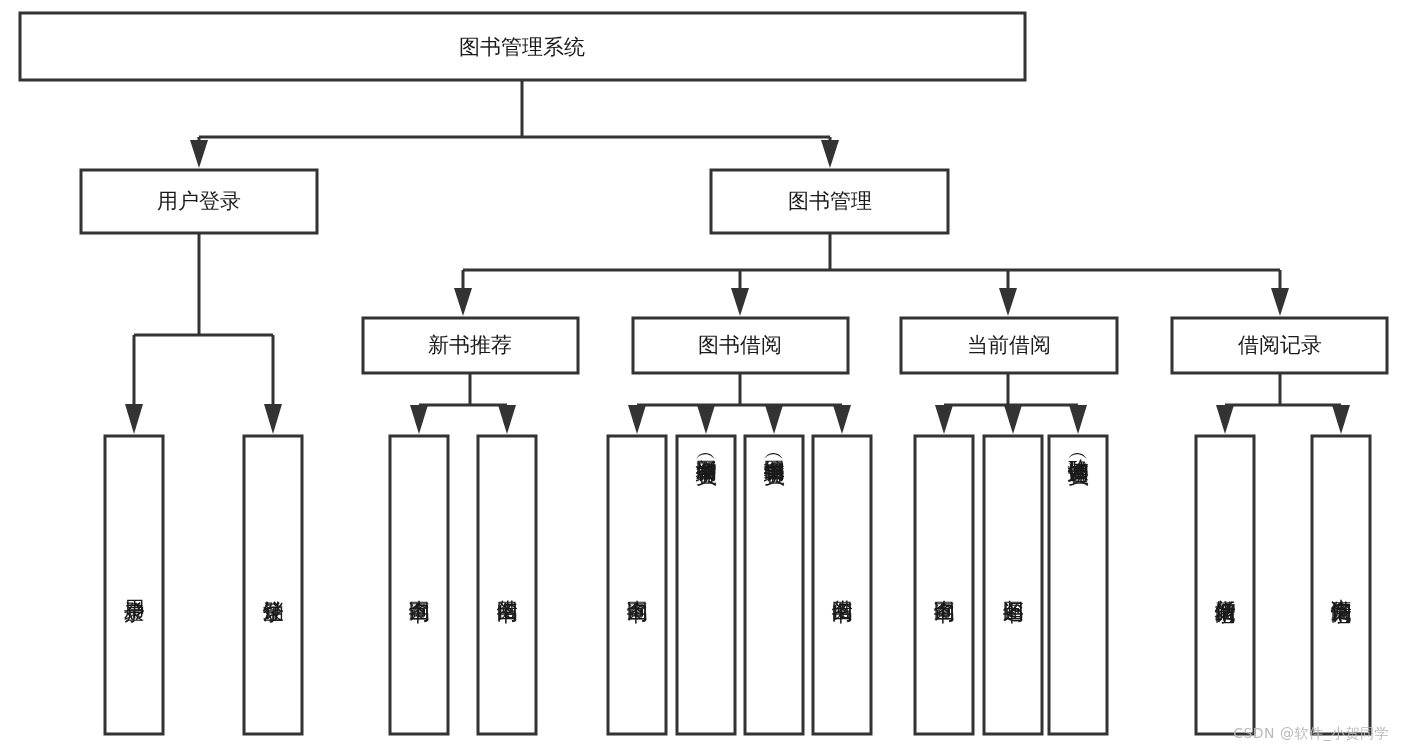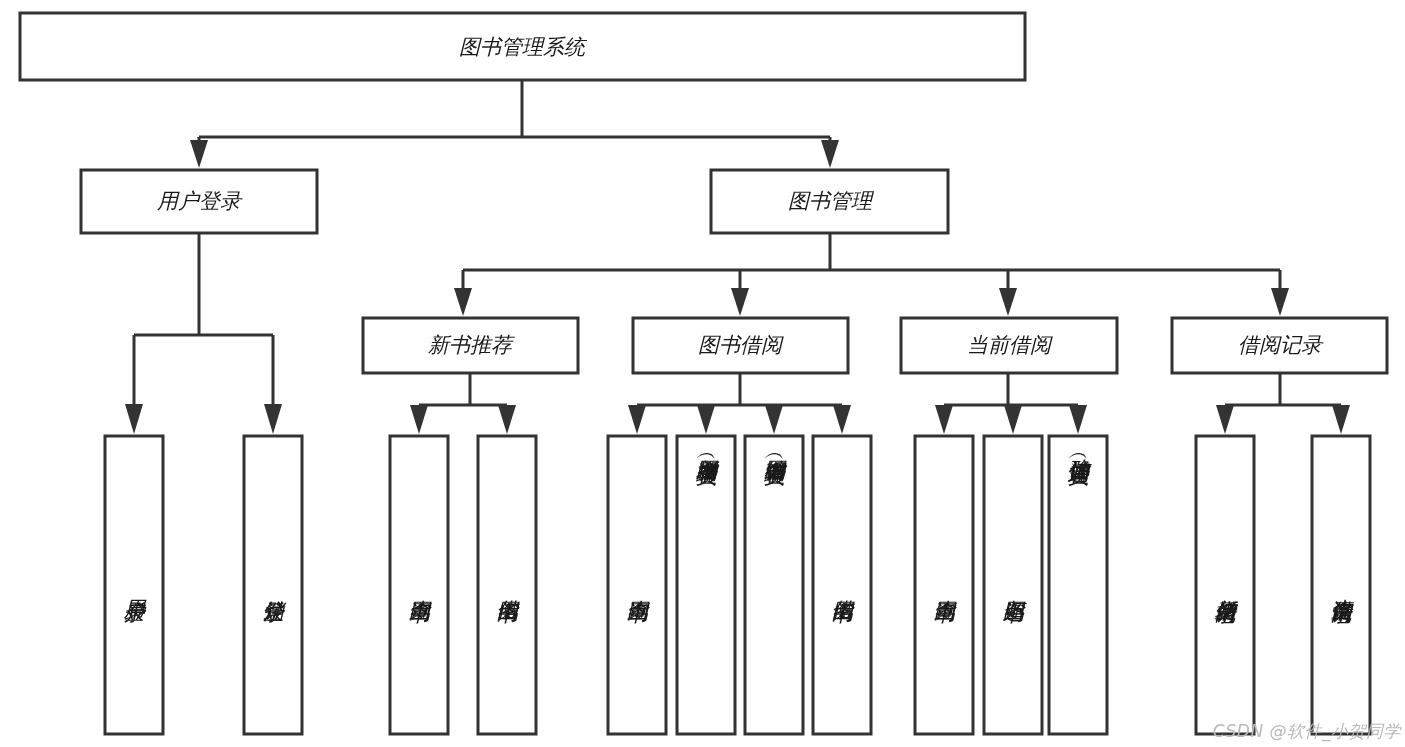--- a/index.html
+++ b/index.html
@@ -19,7 +19,6 @@
     width: 1405px;
     height: 747px;
     background: #ffffff;
-    font-style: italic;
   }
   svg#tree-svg {
     position: absolute;

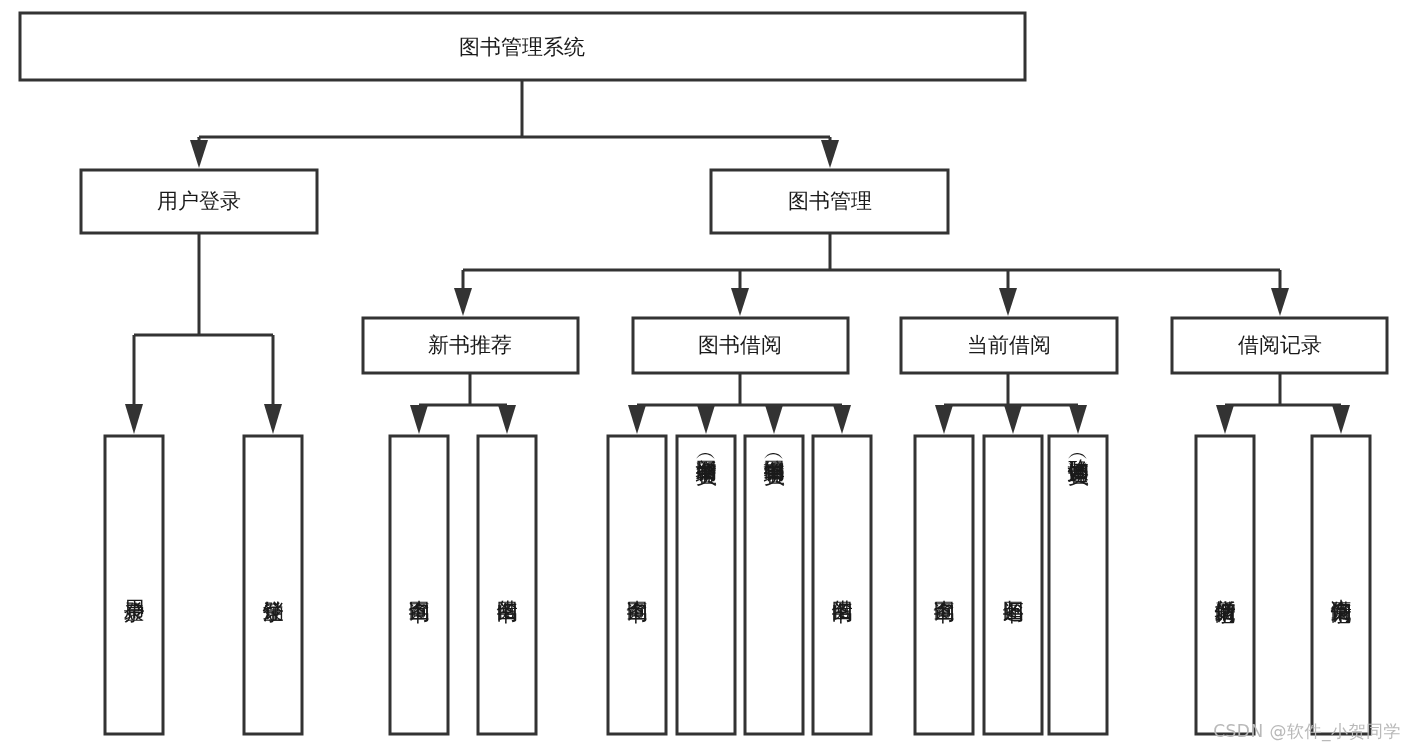--- a/index.html
+++ b/index.html
@@ -67,10 +67,10 @@
   }
   #watermark {
     position: absolute;
-    right: 4px;
+    right: 16px;
     bottom: 4px;
     font-family: "DejaVu Sans", "Liberation Sans", sans-serif;
-    font-size: 17px;
+    font-size: 14px;
     color: #b9b9b9;
     letter-spacing: 0.5px;
     white-space: nowrap;

